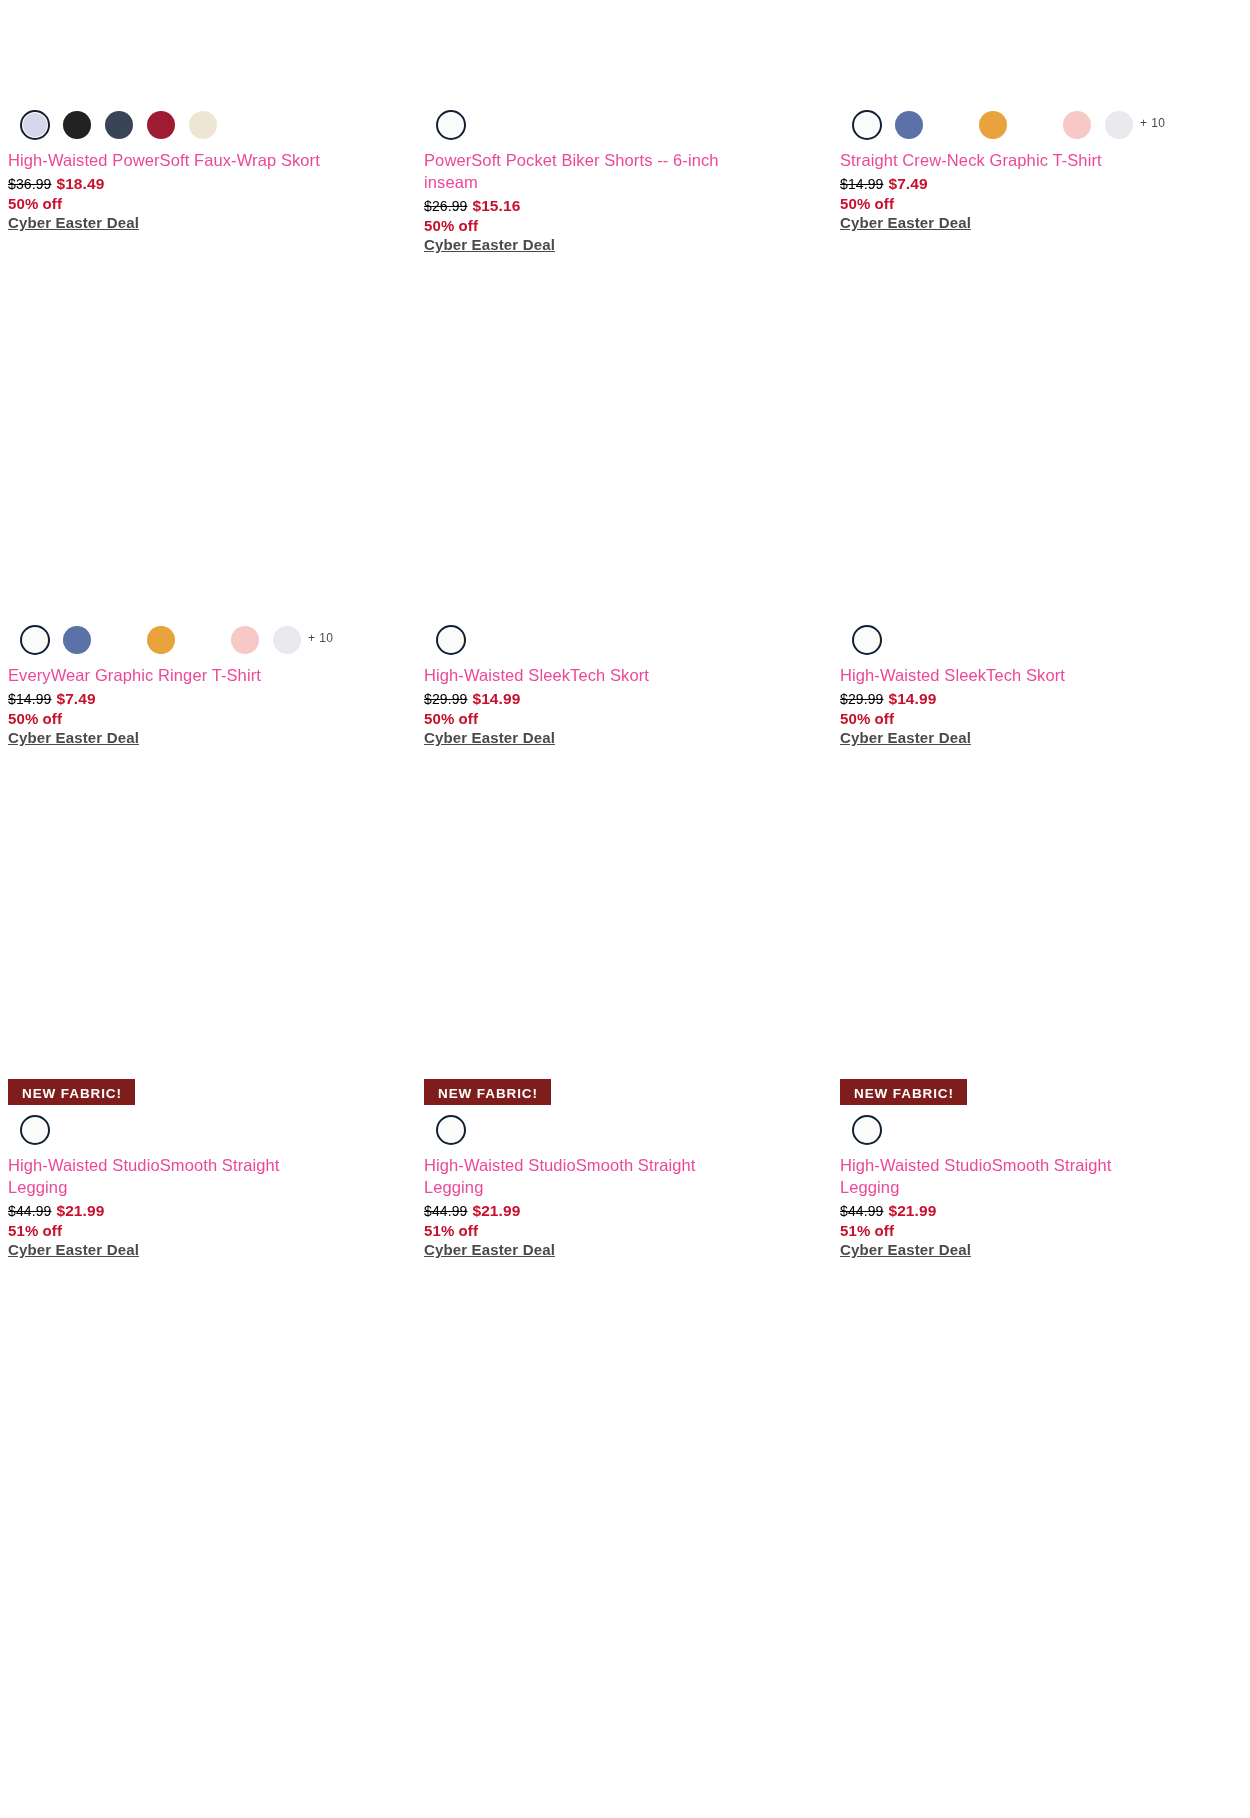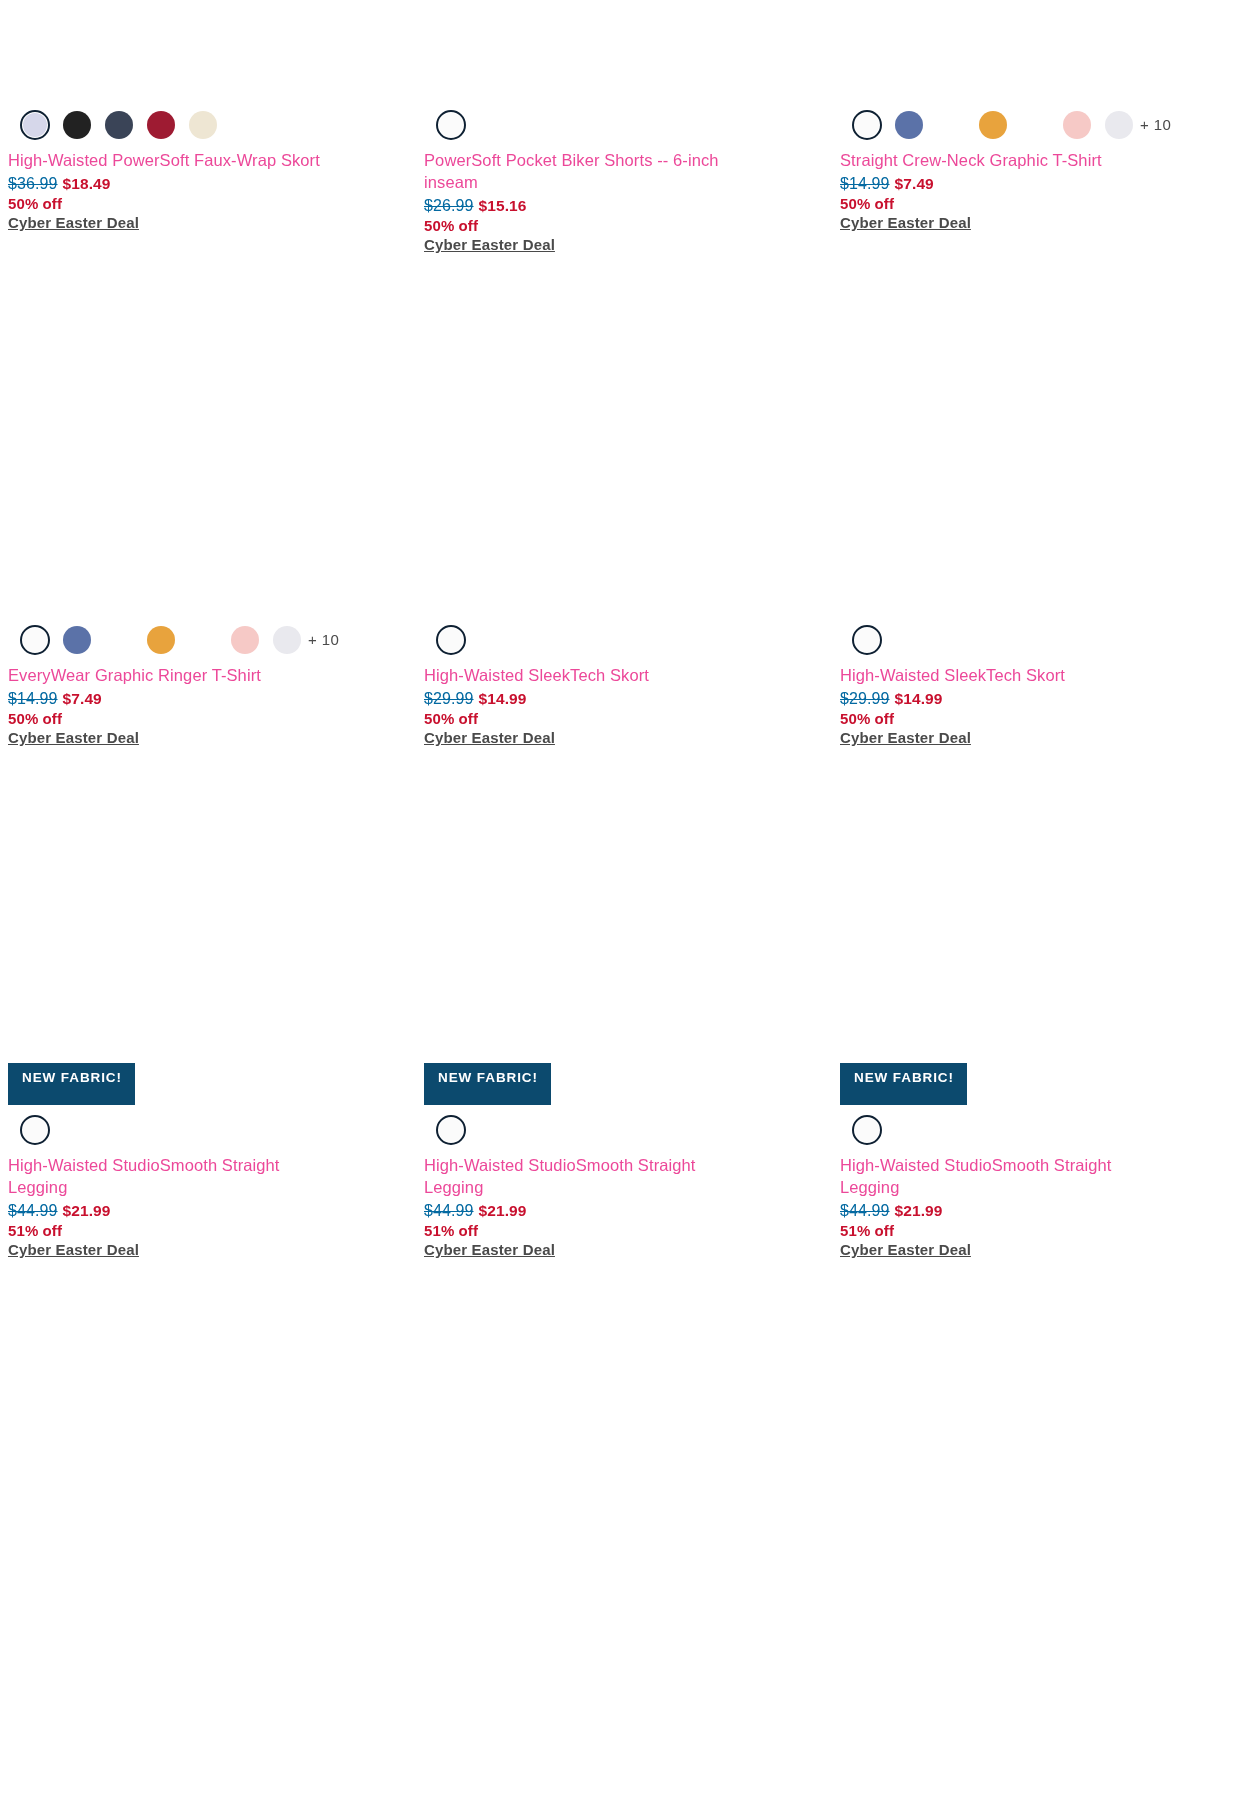--- a/index.html
+++ b/index.html
@@ -105,7 +105,7 @@
   .more-count {
     position: absolute;
     top: 12px;
-    font-size: 15px;
+    font-size: 12px;
     color: #4a4a4a;
     letter-spacing: 0.4px;
     white-space: nowrap;

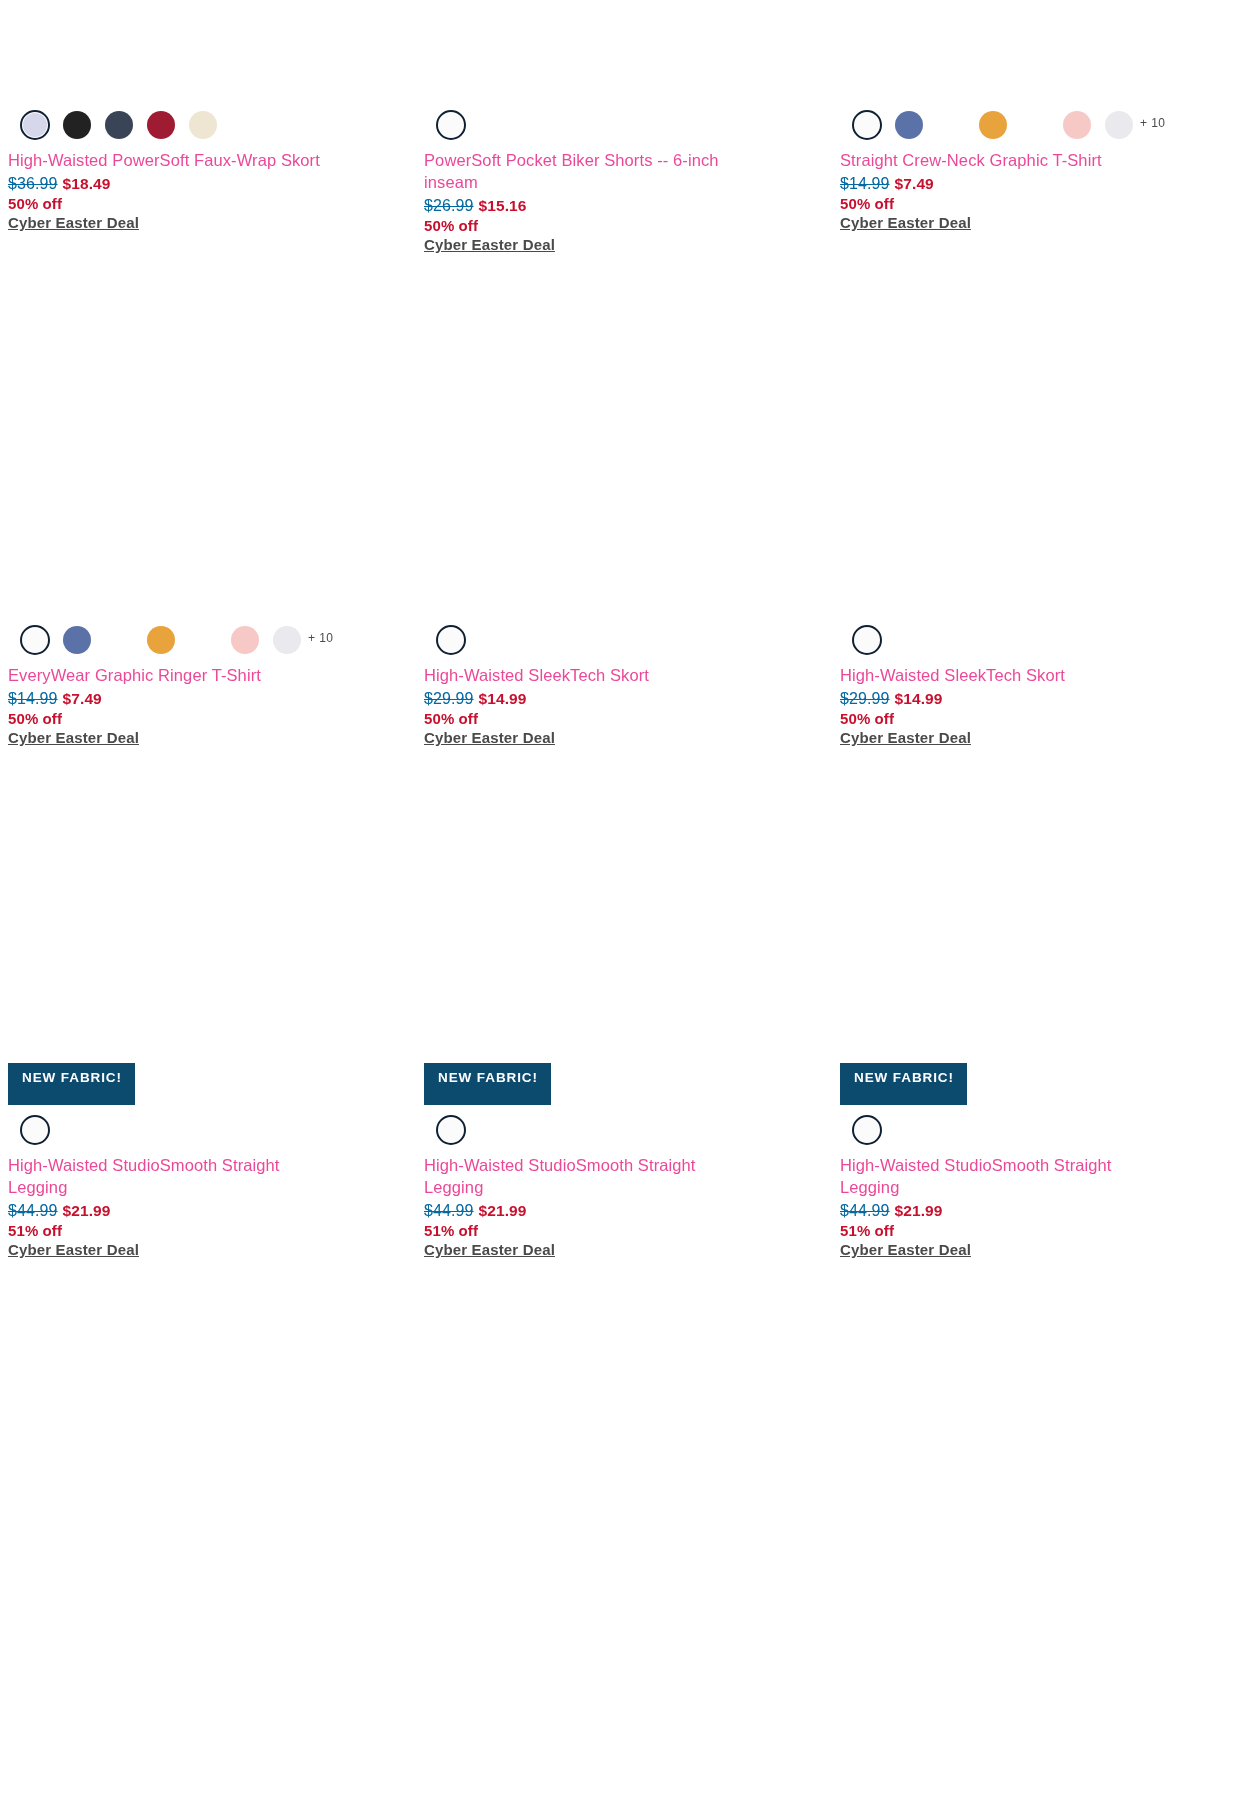--- a/index.html
+++ b/index.html
@@ -131,8 +131,8 @@
   }
 
   .price-old {
-    font-size: 16px;
-    color: #0369a1;
+    font-size: 14px;
+    color: #000000;
     text-decoration: line-through;
     font-weight: 400;
     letter-spacing: 0.1px;

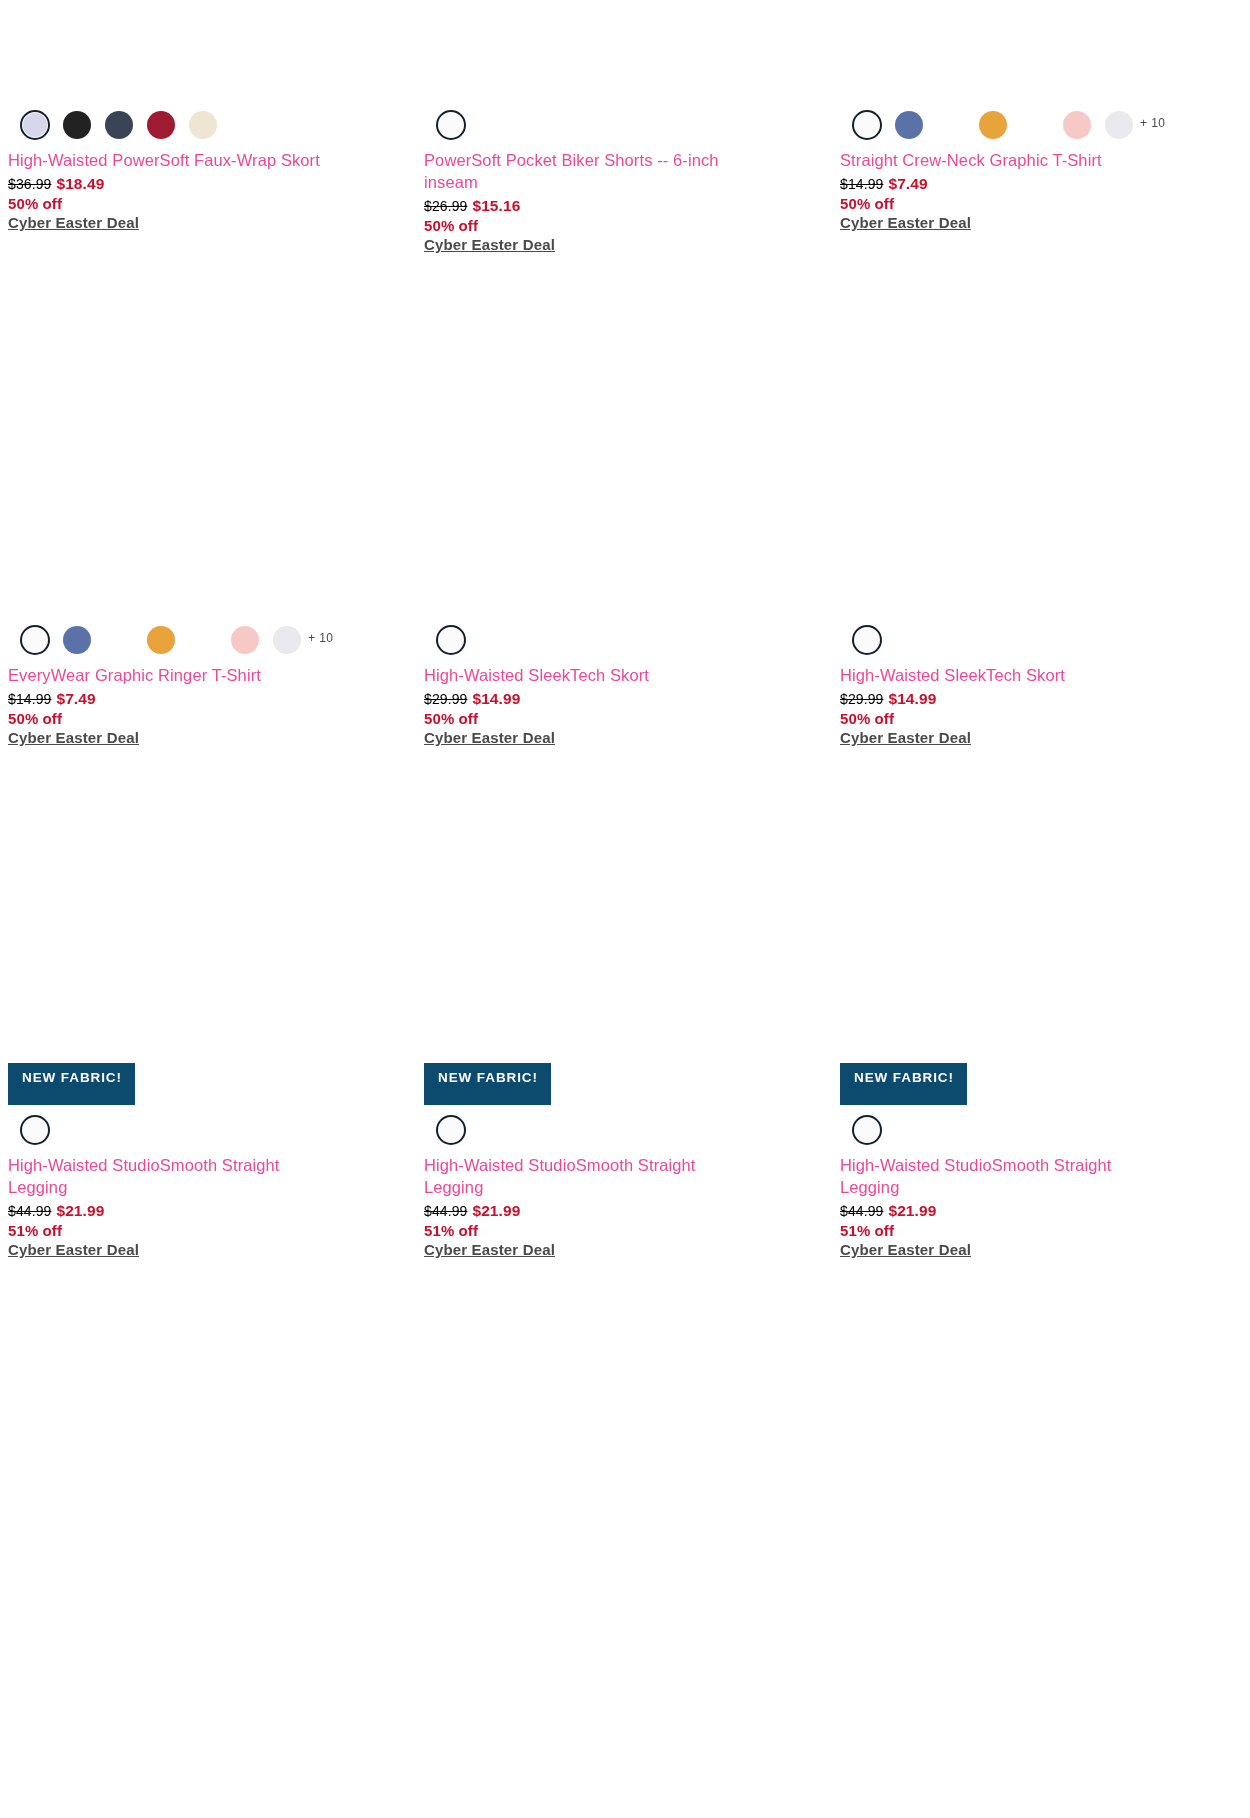--- a/index.html
+++ b/index.html
@@ -57,12 +57,12 @@
 
   .badge {
     display: inline-block;
-    background: #0c4a6e;
+    background: #7f1d1d;
     color: #ffffff;
     font-size: 13.5px;
     font-weight: 700;
     letter-spacing: 0.9px;
-    padding: 8px 13px 20px 14px;
+    padding: 8px 13px 4px 14px;
     line-height: 1;
     white-space: nowrap;
   }

